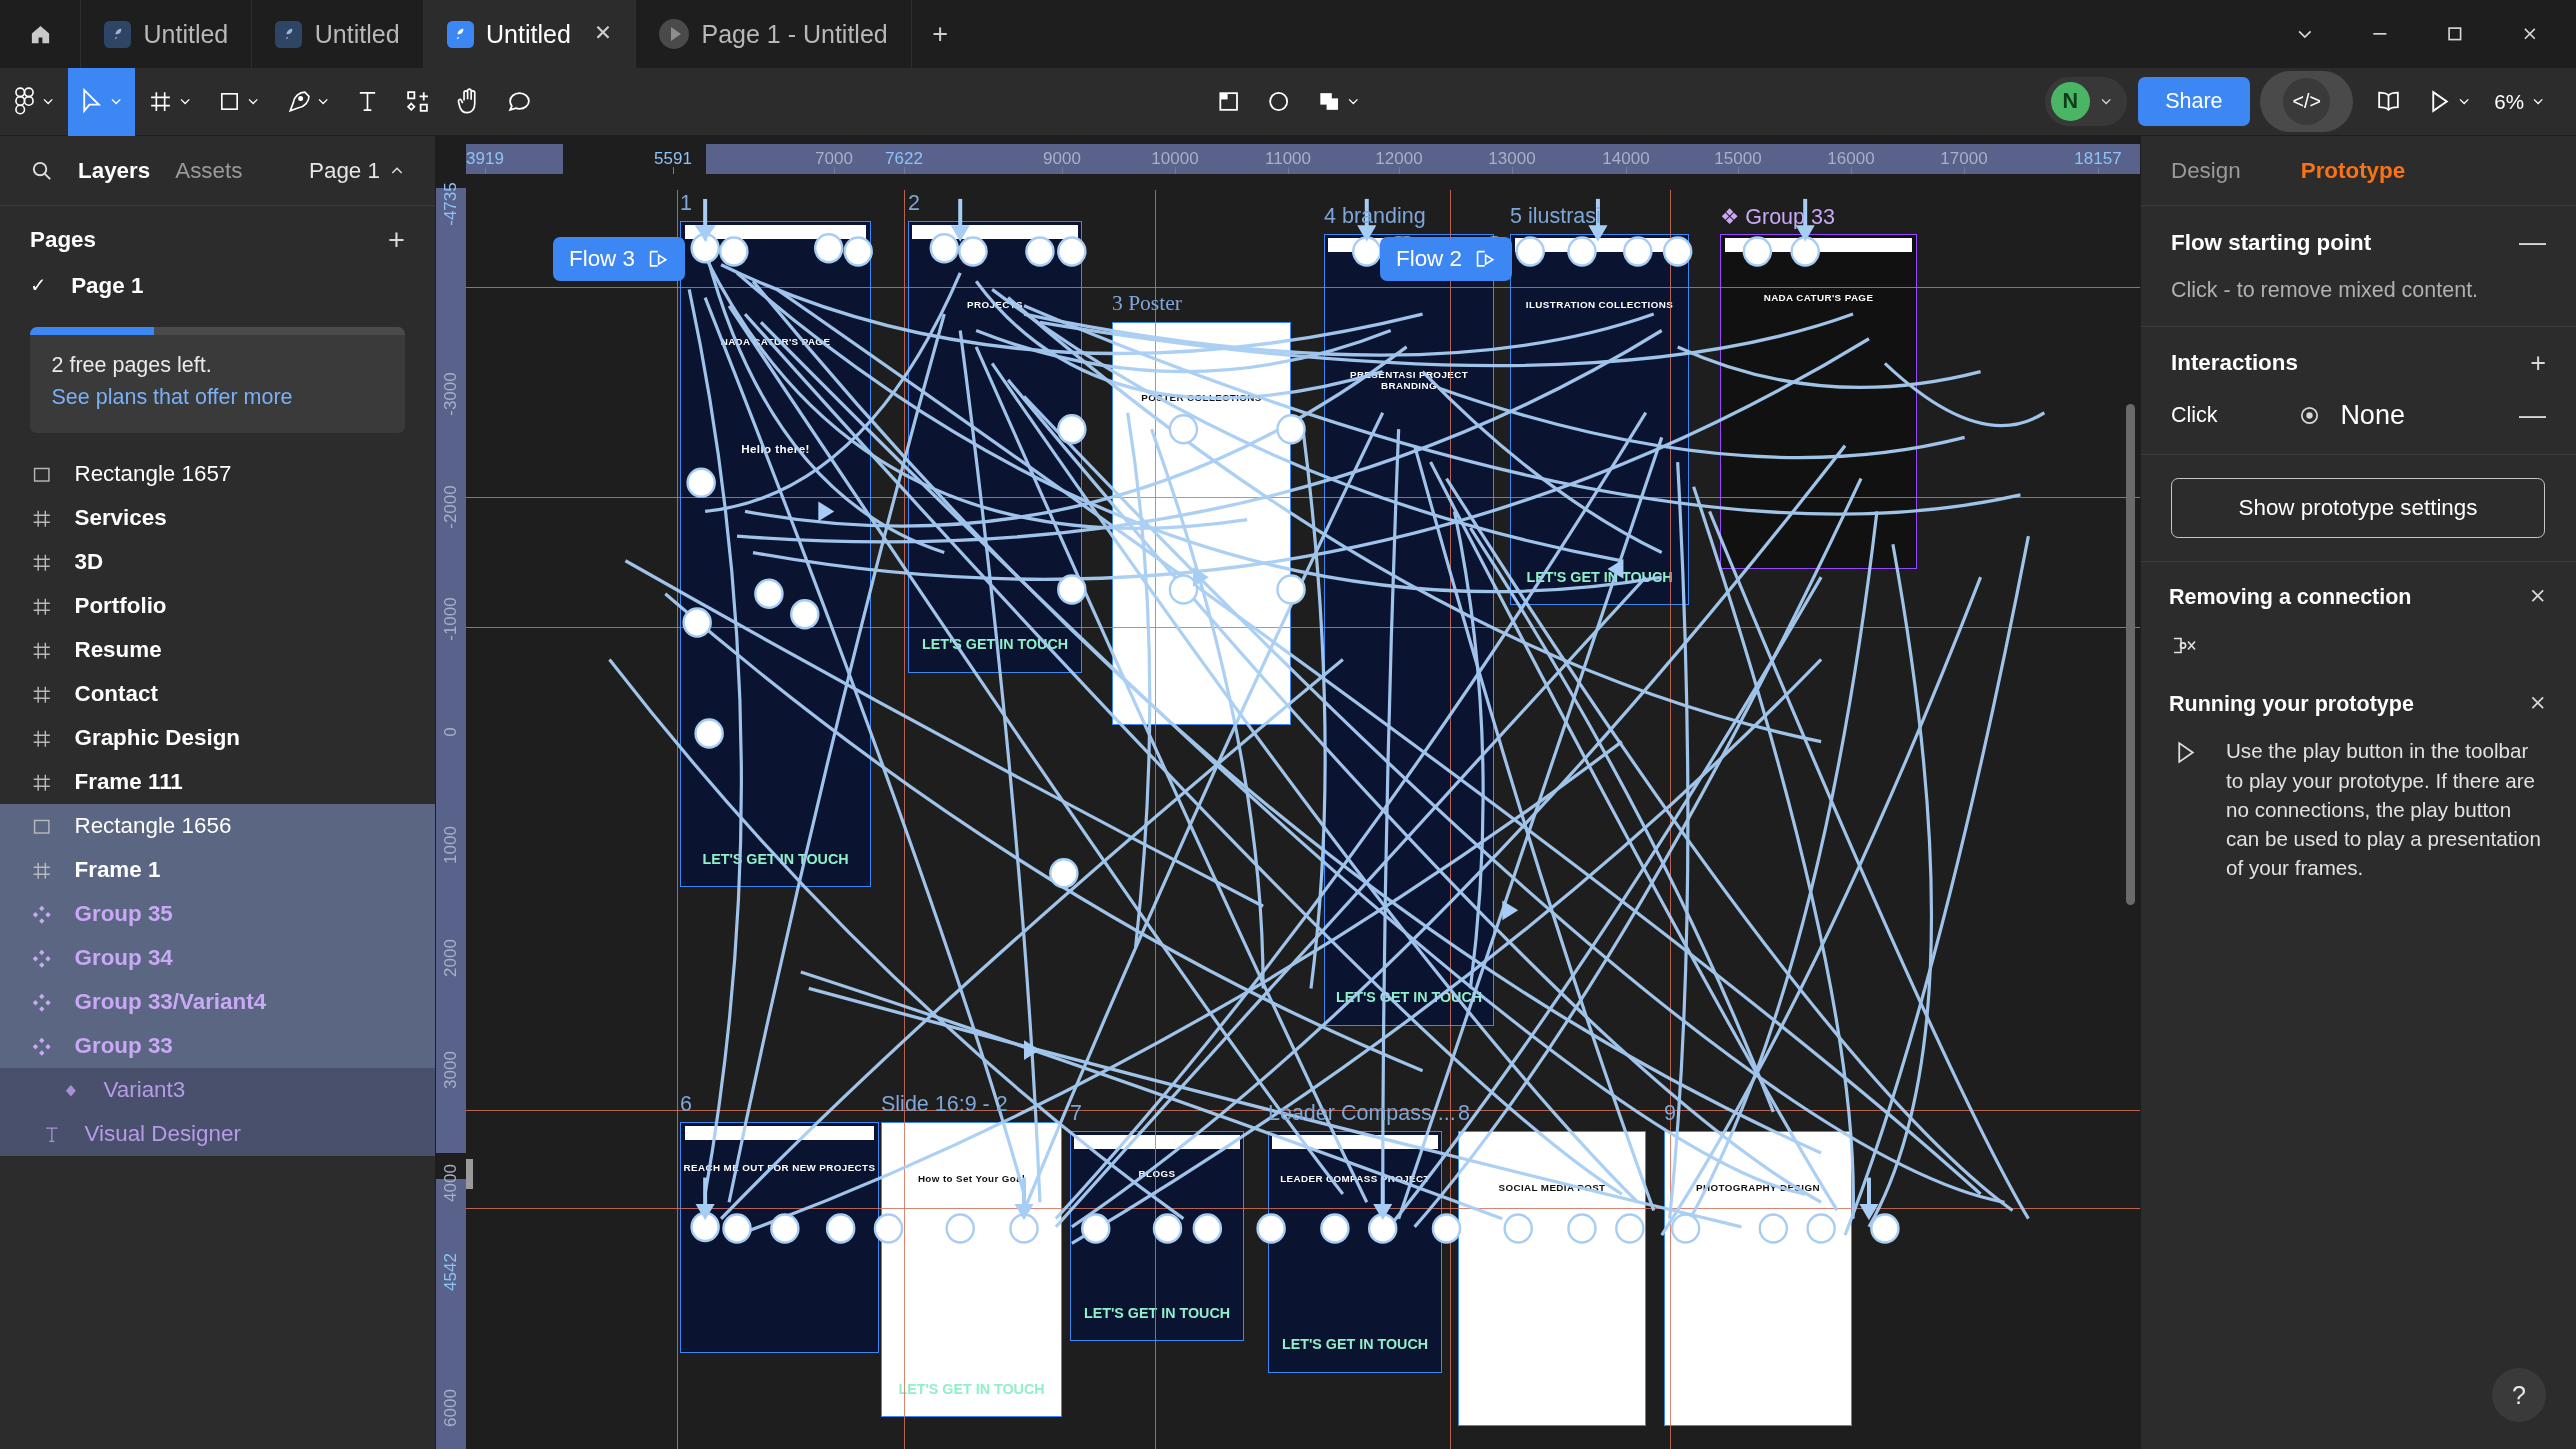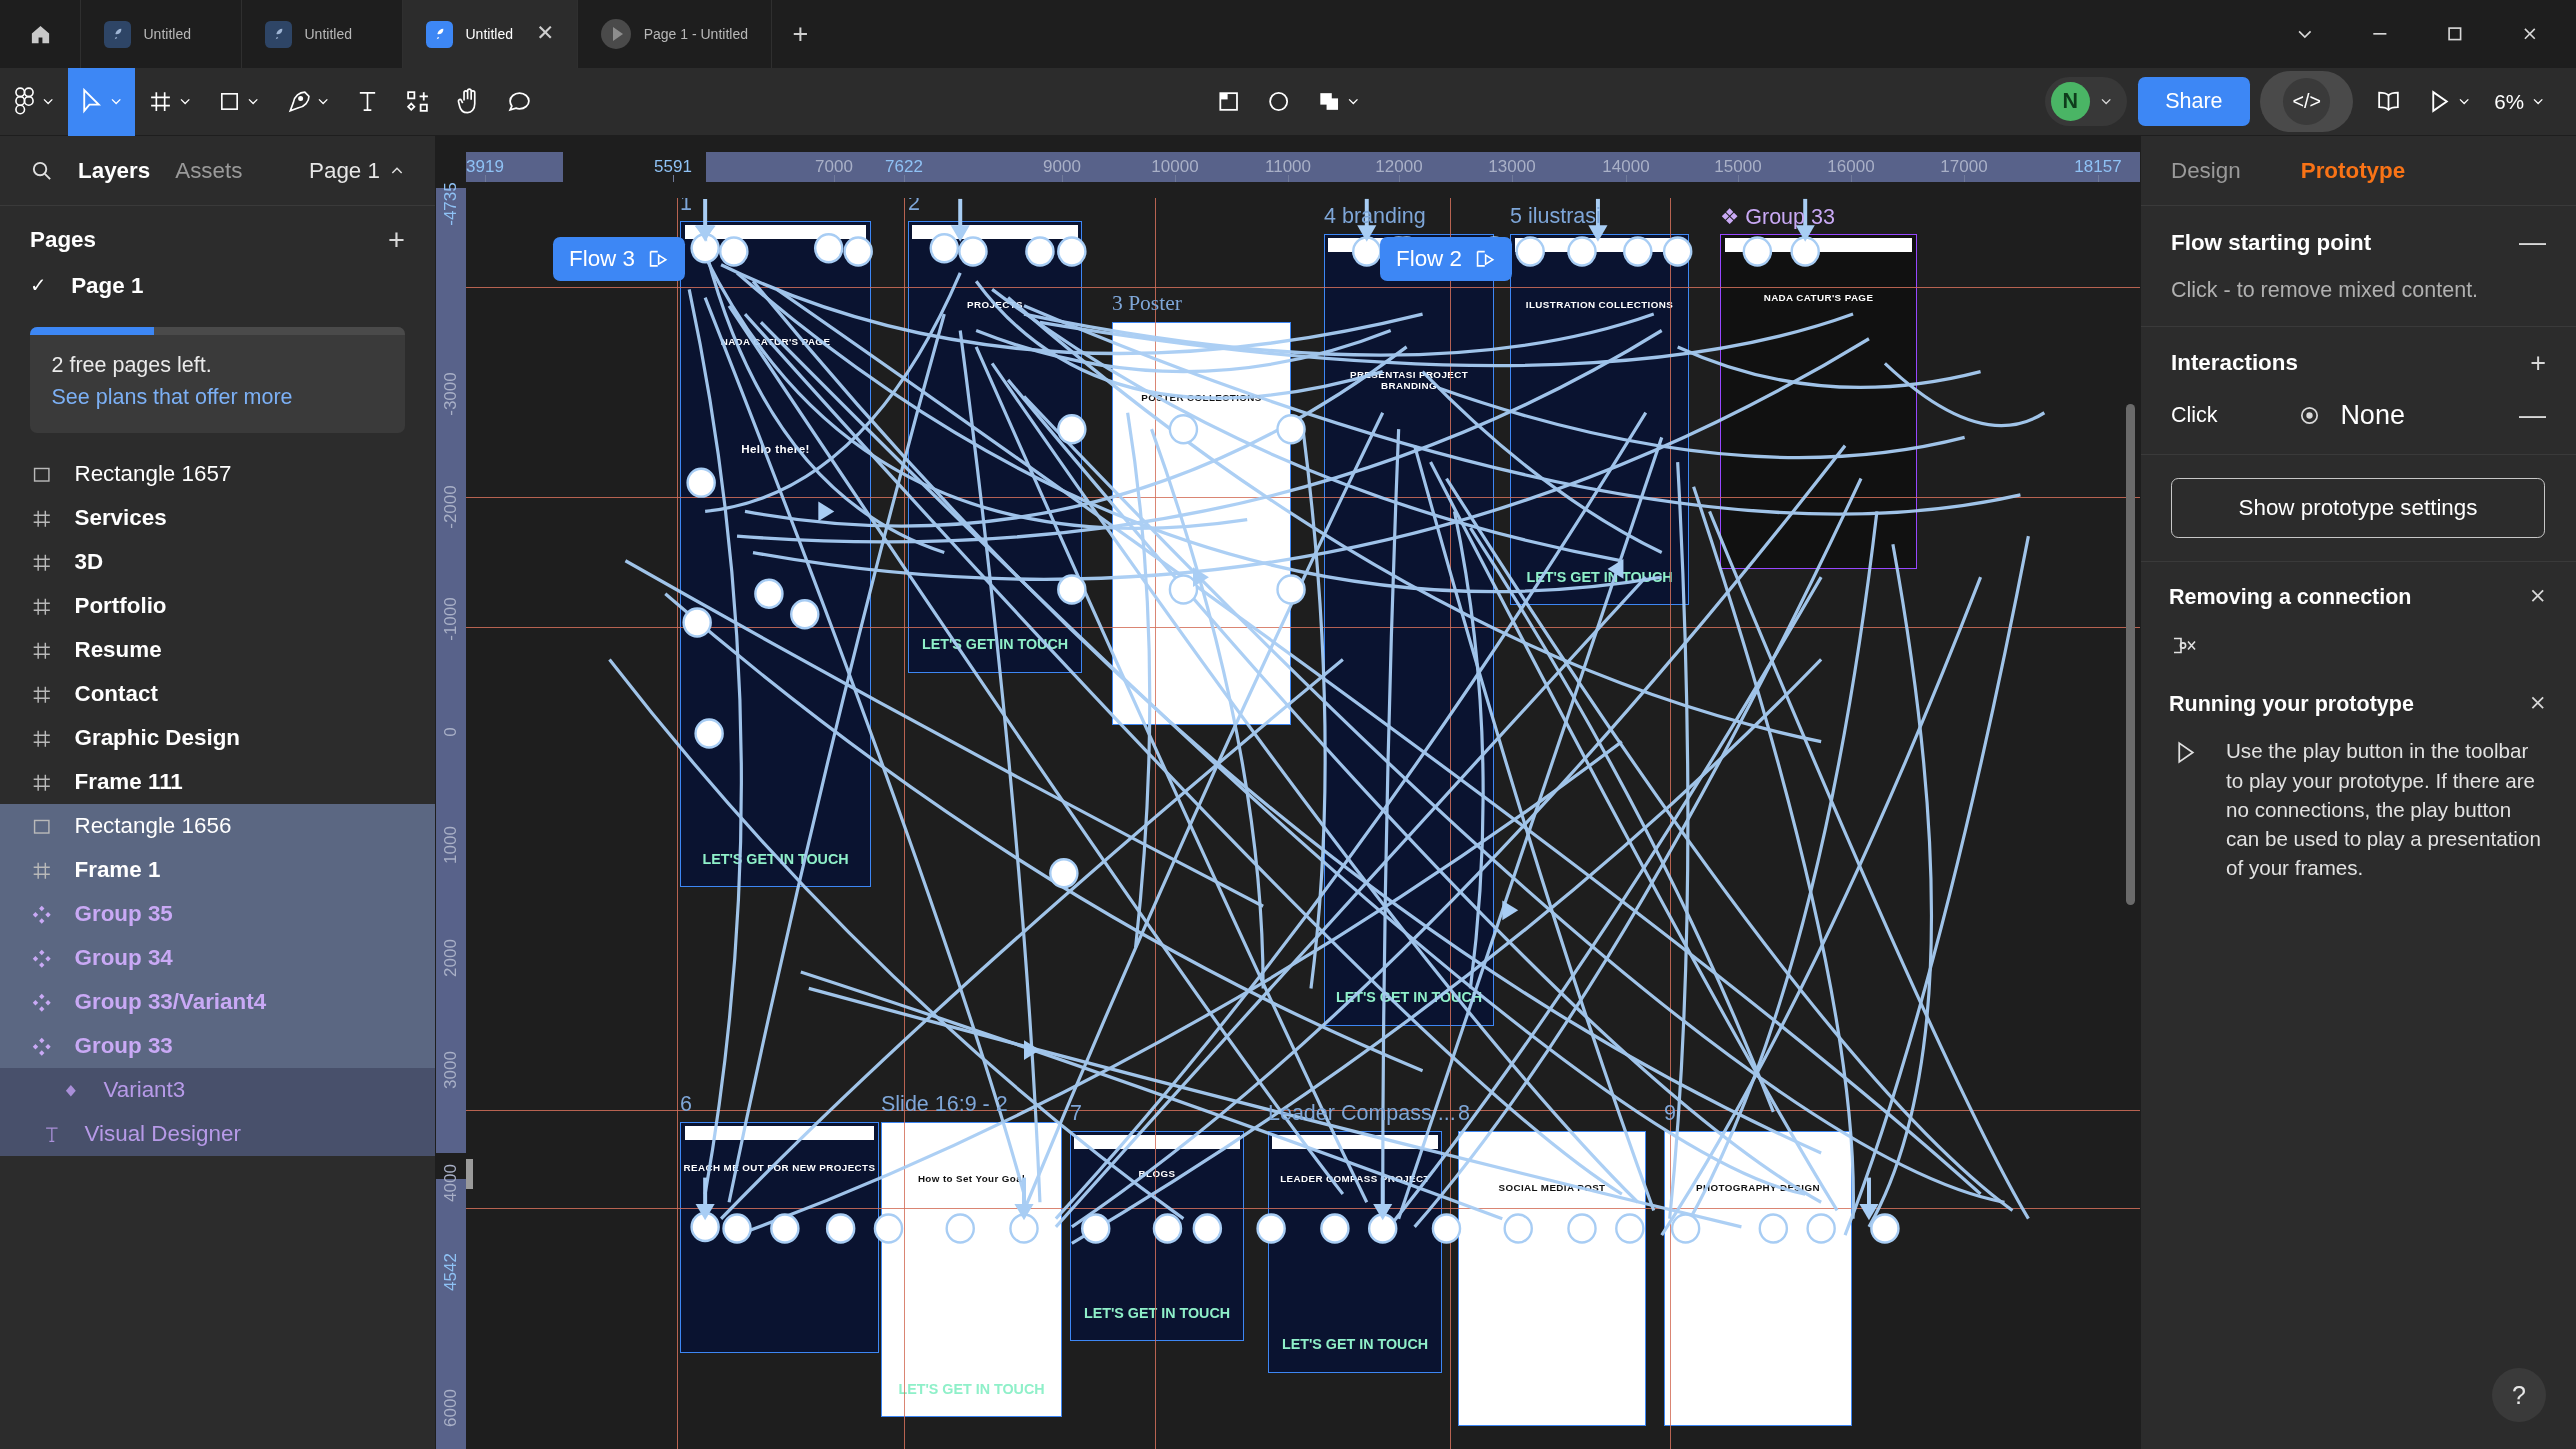--- a/index.html
+++ b/index.html
@@ -24,7 +24,7 @@
   .tab-fav.dim { background:#2e4566; }
   .tab-fav.bright { background:#3d87f5; }
   .tab-fav svg { width:16px; height:16px; }
-  .tab-label { font-size:14px; color:#b8b8b8; white-space:nowrap; }
+  .tab-label { font-size:25px; color:#b8b8b8; white-space:nowrap; }
   .tab.active .tab-label { color:#ffffff; }
   .tab-close { margin-left:10.7px; font-size:21.5px; color:#cfcfcf; line-height:1; cursor:pointer; }
   .tab-play { width:30px; height:30px; border-radius:50%; background:#4a4a4a; display:flex; align-items:center; justify-content:center; flex:none; }

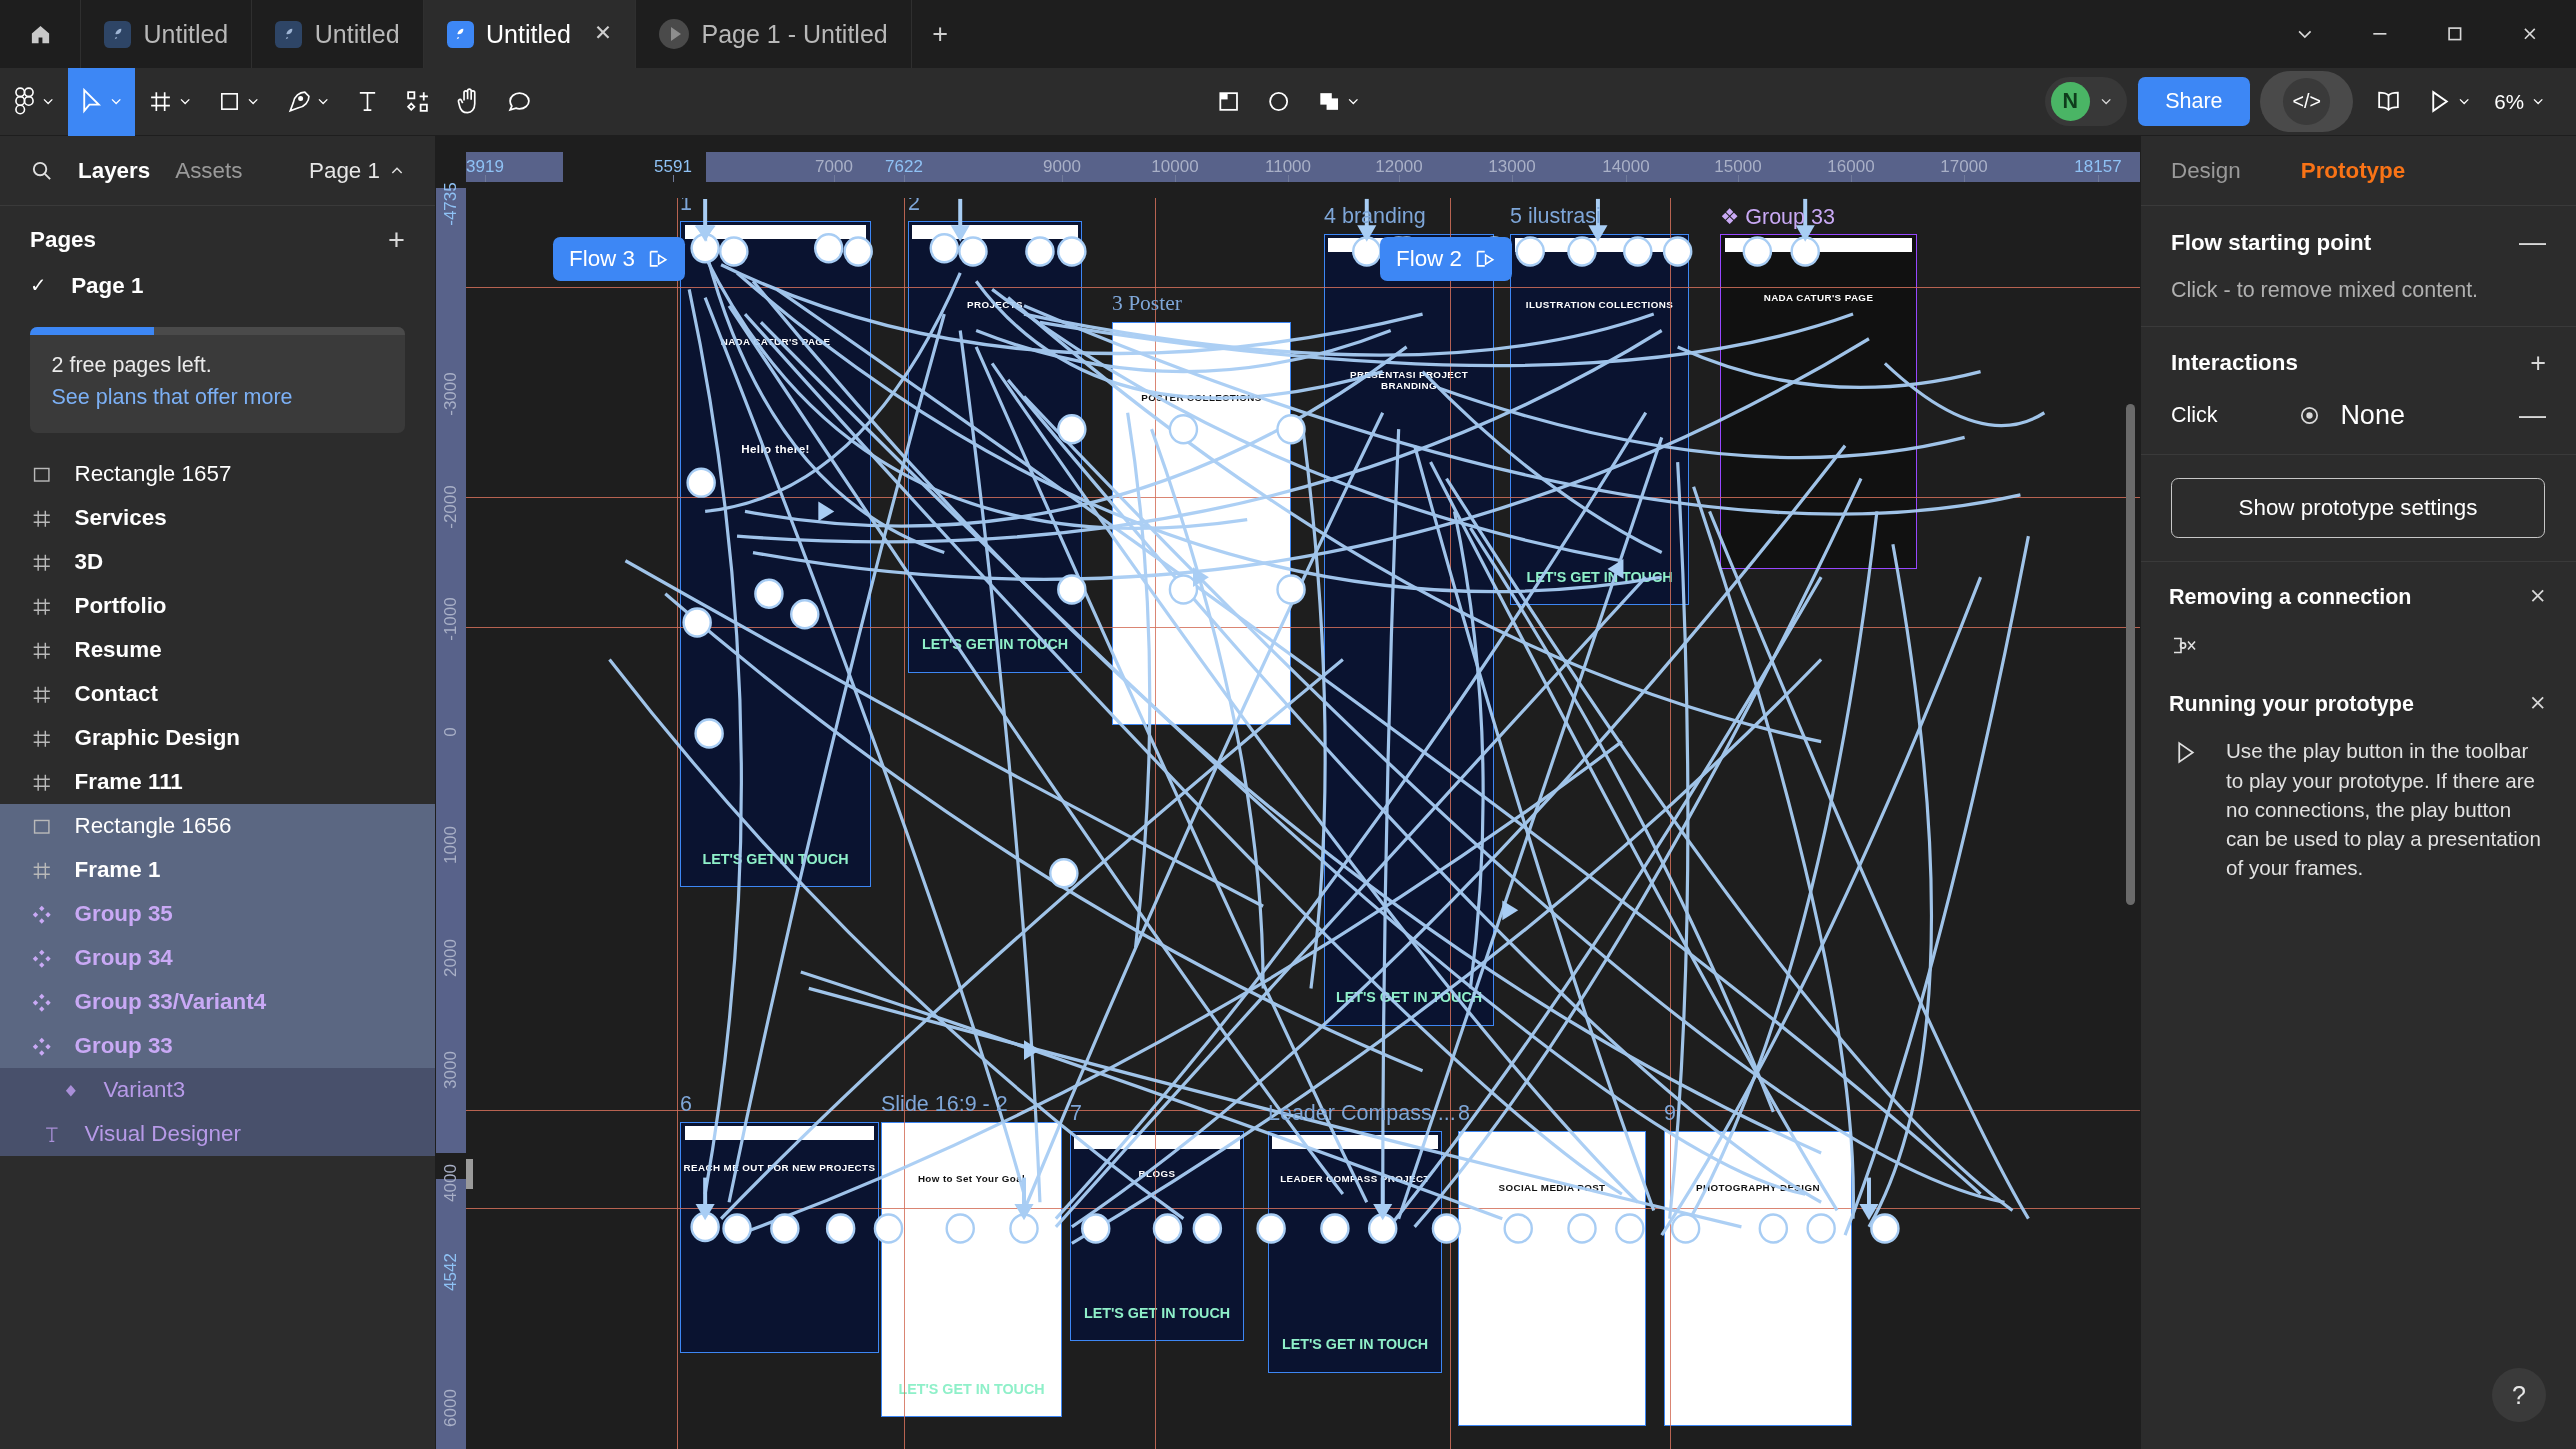--- a/index.html
+++ b/index.html
@@ -88,7 +88,7 @@
 
   
   .canvas-wrap { flex:1; position:relative; background:#1e1e1e; overflow:hidden; }
-  .ruler-h { position:absolute; top:16px; left:0; right:0; height:46px; background:#1e1e1e; z-index:30; }
+  .ruler-h { position:absolute; top:8px; left:0; right:0; height:46px; background:#1e1e1e; z-index:30; }
   .ruler-h .band { position:absolute; top:0; height:30px; background:#58628a; }
   .ruler-h .tickset { position:absolute; top:0; left:0; right:0; height:30px; }
   .rl { position:absolute; top:5.4px; font-size:17px; color:#a9b0c7; transform:translateX(-50%); white-space:nowrap; }

